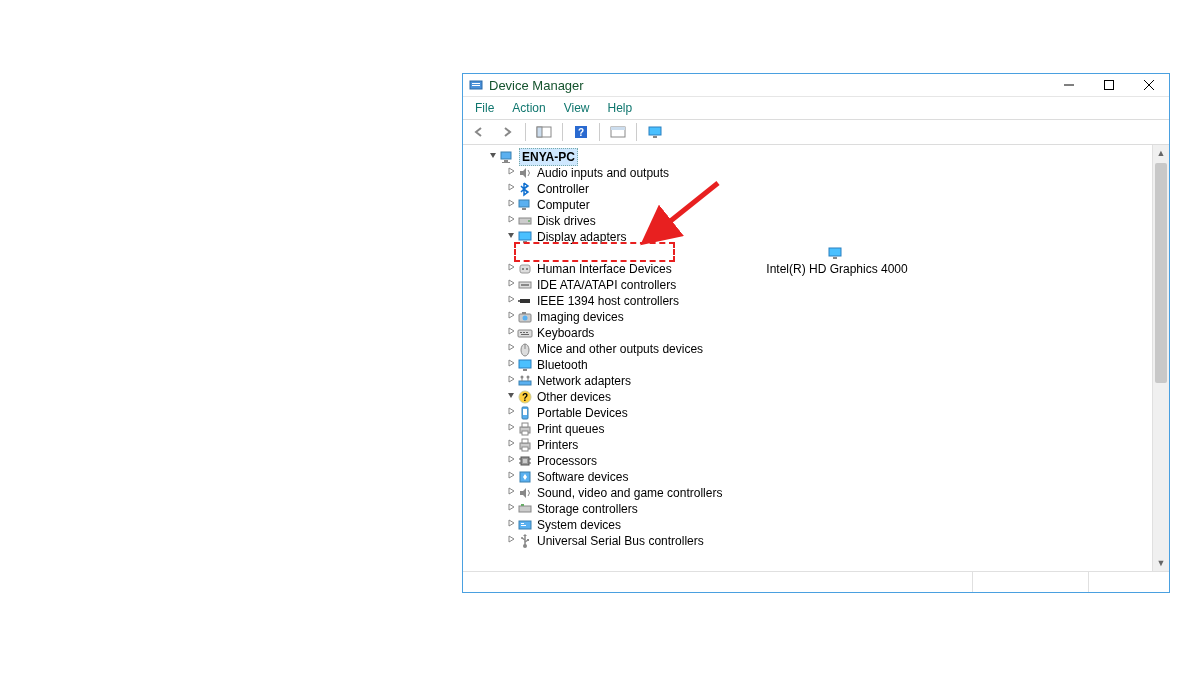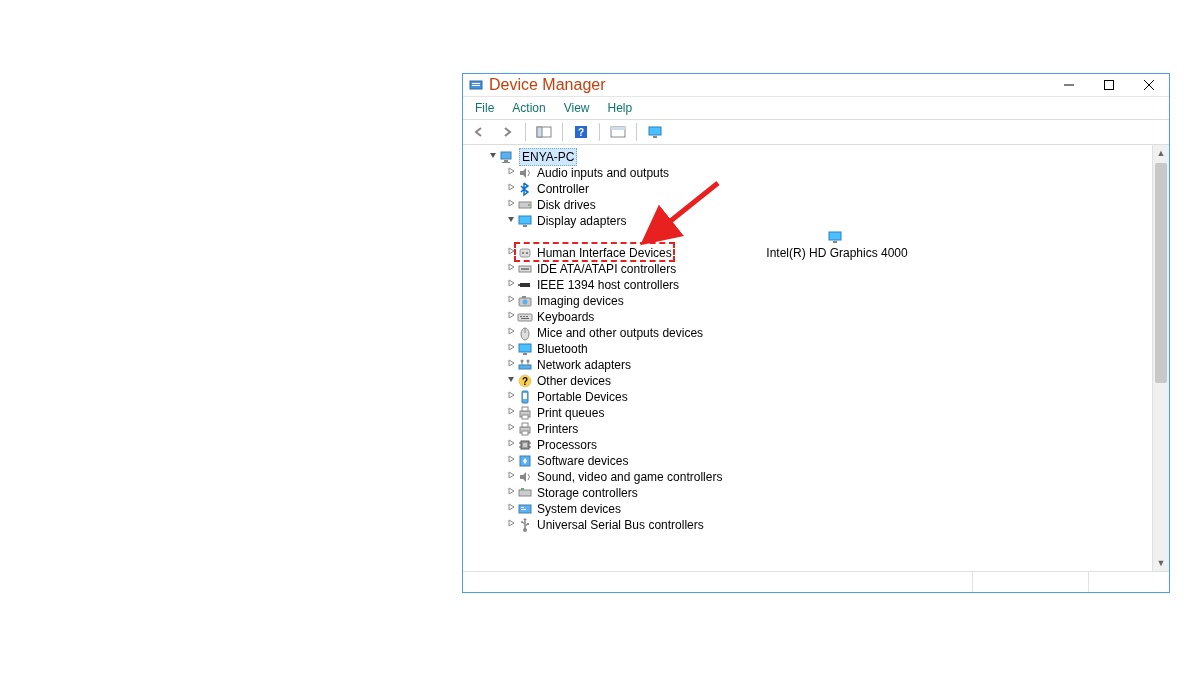--- a/index.html
+++ b/index.html
@@ -39,8 +39,8 @@
   }
   .titlebar .title-text {
     flex: 1;
-    font-size: 16px;
-    color: #c2410c;
+    font-size: 13px;
+    color: #14532d;
   }
   .winbtns { display: flex; }
   .winbtn {

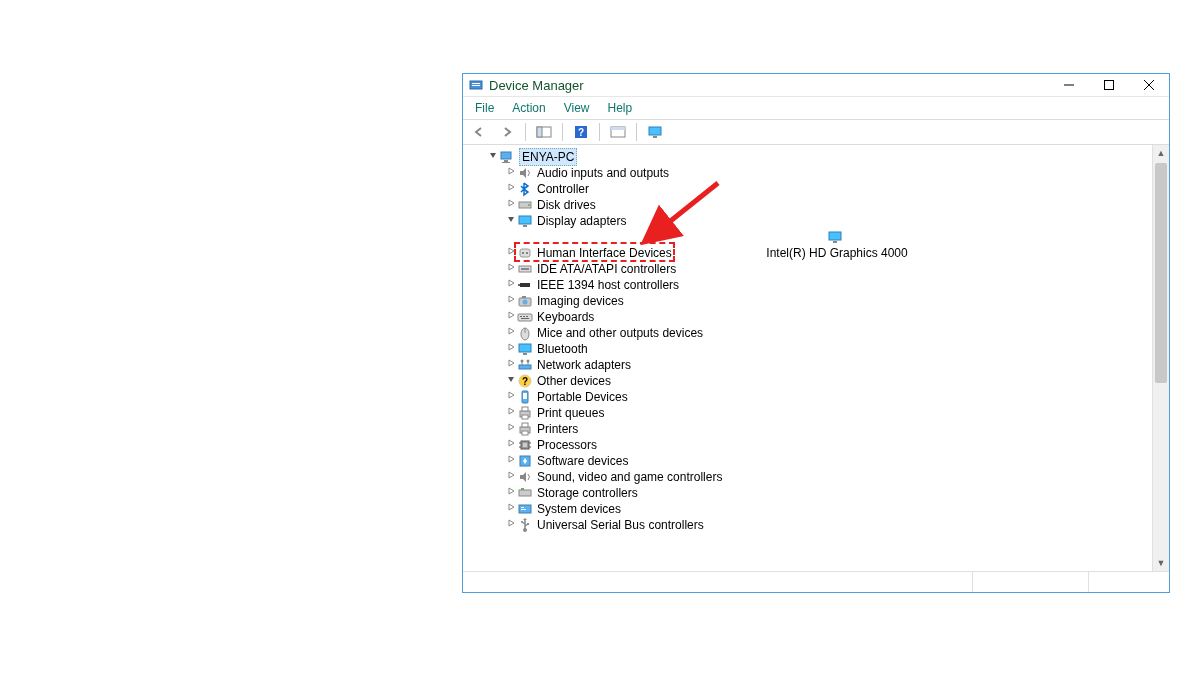--- a/index.html
+++ b/index.html
@@ -112,7 +112,7 @@
     display: inline-flex; align-items:center; justify-content:center;
   }
   .row .label { }
-  .row.root .label { background: #cfe8ff; padding: 0 2px; border: 1px dotted #7aa; }
+  .row.root .label { background: #cfe8ff; padding: 0 2px; border: 1px dotted #7aa; font-weight: bold; }
   .ind1 { padding-left: 18px; }
   .ind2 { padding-left: 36px; }
   .ind3 { padding-left: 52px; flex-direction: column; }

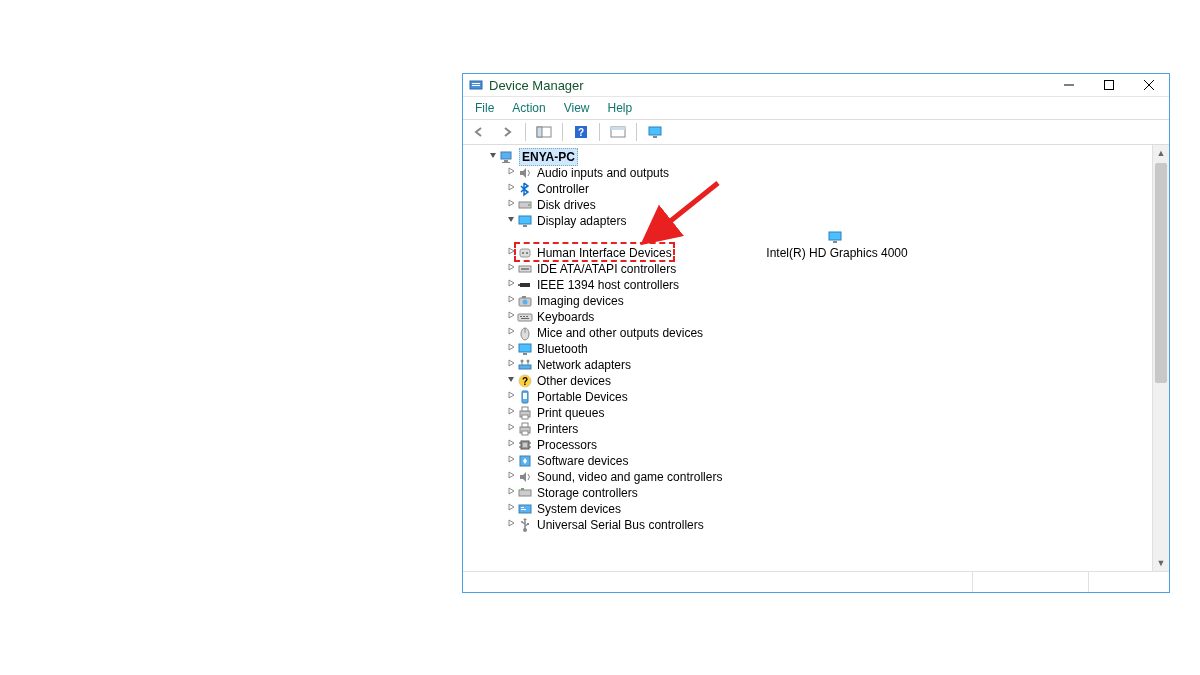--- a/index.html
+++ b/index.html
@@ -284,6 +284,18 @@
             </svg></span>
           <span class="icon">
             <svg width="16" height="16">
+              <rect x="2" y="3" width="10" height="7" fill="#5ab0f0" stroke="#3a80b0"></rect>
+              <rect x="5" y="11" width="4" height="2" fill="#888"></rect>
+            </svg>
+          </span>
+          <span class="label">Computer</span>
+        </div>
+        <div class="row ind2">
+          <span class="chev"><svg width="10" height="10">
+              <path d="M3 2 L8 5 L3 8 Z" fill="none" stroke="#888"></path>
+            </svg></span>
+          <span class="icon">
+            <svg width="16" height="16">
               <rect x="2" y="5" width="12" height="6" fill="#ccc" stroke="#888"></rect>
               <circle cx="12" cy="8" r="1" fill="#6a6"></circle>
             </svg>

